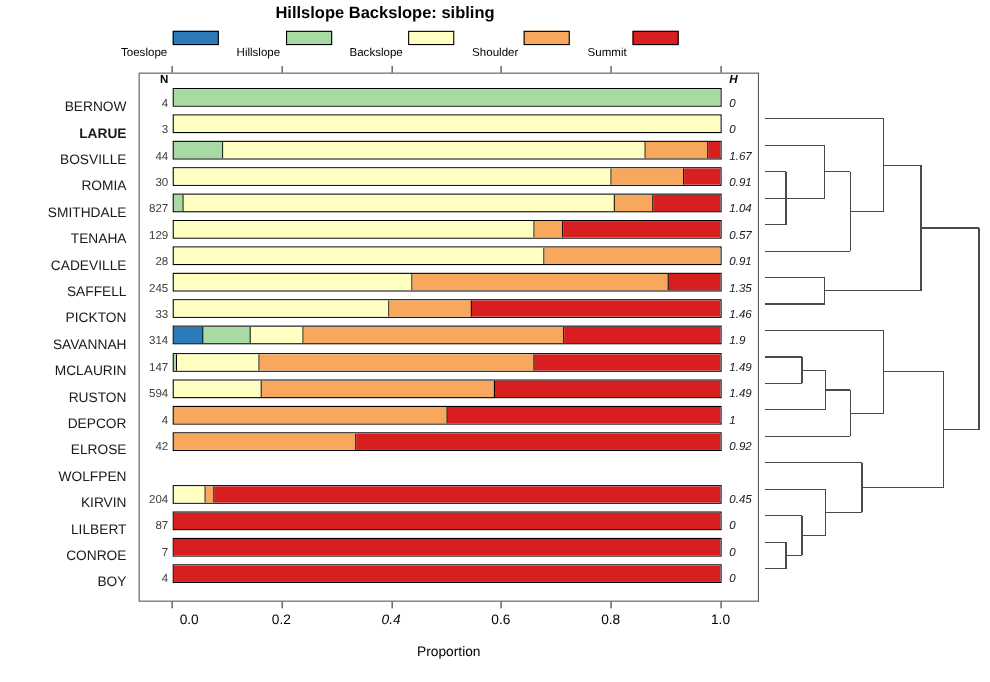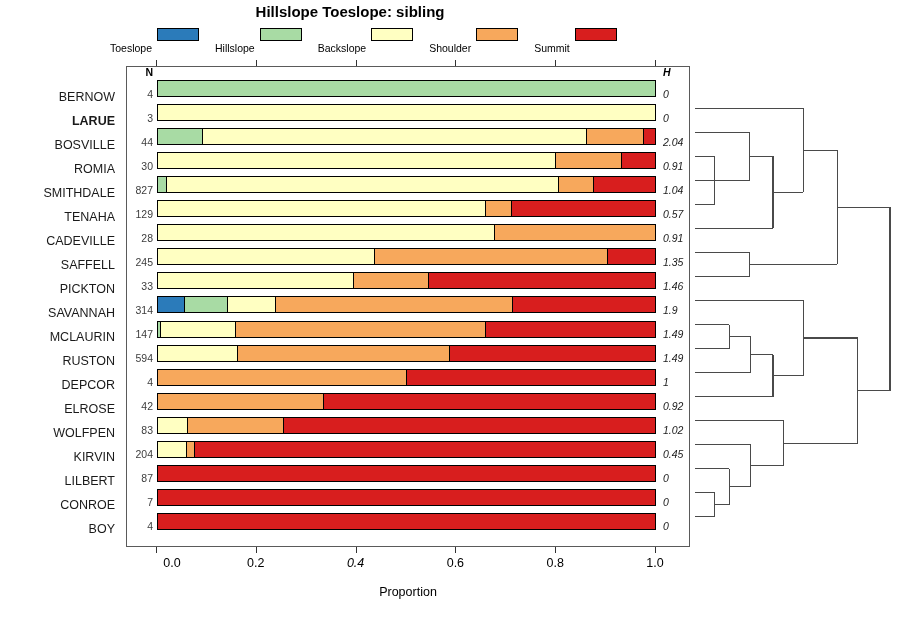--- a/index.html
+++ b/index.html
@@ -196,7 +196,7 @@
 
 <div id="root">
 
-  <div class="chart-title">Hillslope Toeslope: sibling</div>
+  <div class="chart-title">Hillslope Backslope: sibling</div>
 
   <div class="legend" id="legend">
       <div class="legend-item">

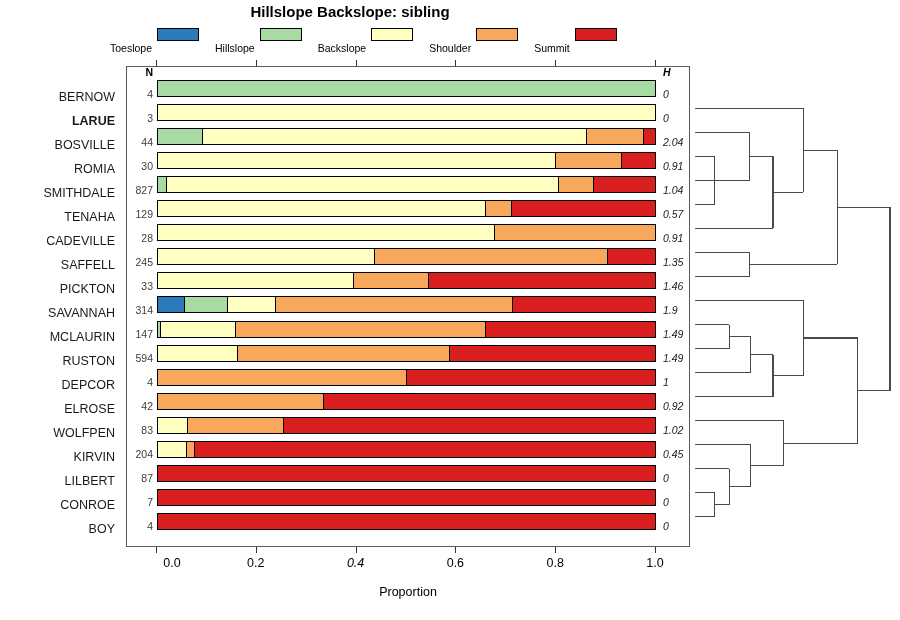--- a/index.html
+++ b/index.html
@@ -267,7 +267,7 @@
             <div class="seg" style="flex: 0 0 11.4%; background: rgb(247, 168, 92);"></div>
             <div class="seg" style="flex: 0 0 2.2%; background: rgb(216, 30, 30);"></div>
           </div>
-          <div class="h-val">2.04</div>
+          <div class="h-val">1.67</div>
         </div>
         <div class="row" style="top: 81.65px;">
           <div class="n-val">30</div>

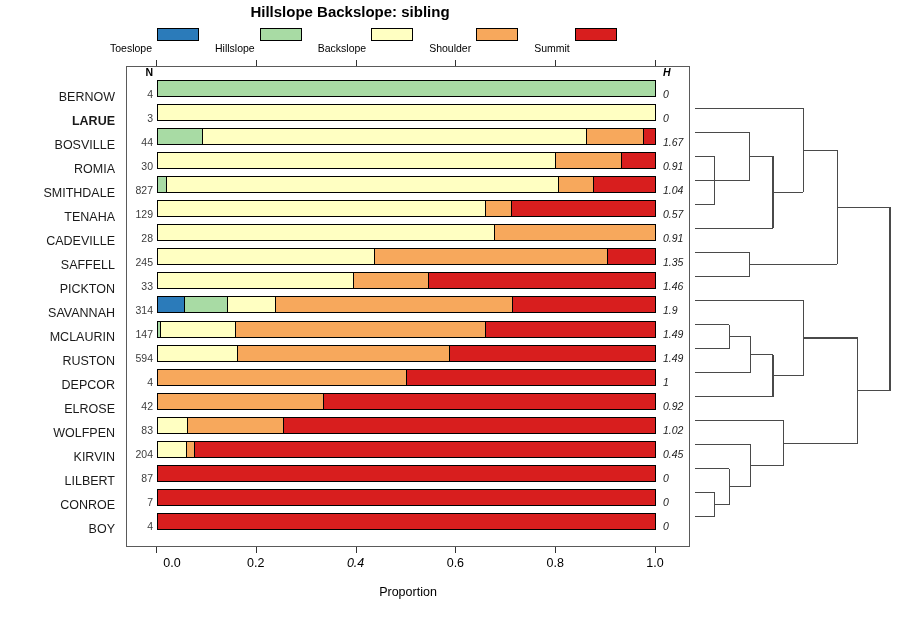--- a/index.html
+++ b/index.html
@@ -369,15 +369,6 @@
           </div>
           <div class="h-val">0.92</div>
         </div>
-        <div class="row" style="top: 346.2px;">
-          <div class="n-val">83</div>
-          <div class="bar">
-            <div class="seg" style="flex: 0 0 6%; background: rgb(255, 255, 194);"></div>
-            <div class="seg" style="flex: 0 0 19.3%; background: rgb(247, 168, 92);"></div>
-            <div class="seg" style="flex: 0 0 74.7%; background: rgb(216, 30, 30);"></div>
-          </div>
-          <div class="h-val">1.02</div>
-        </div>
         <div class="row" style="top: 370.25px;">
           <div class="n-val">204</div>
           <div class="bar">

